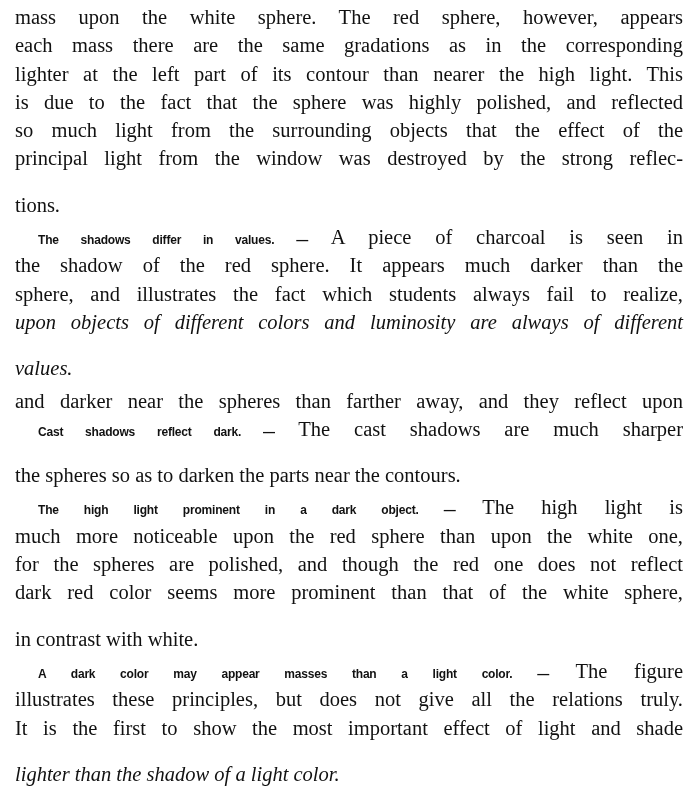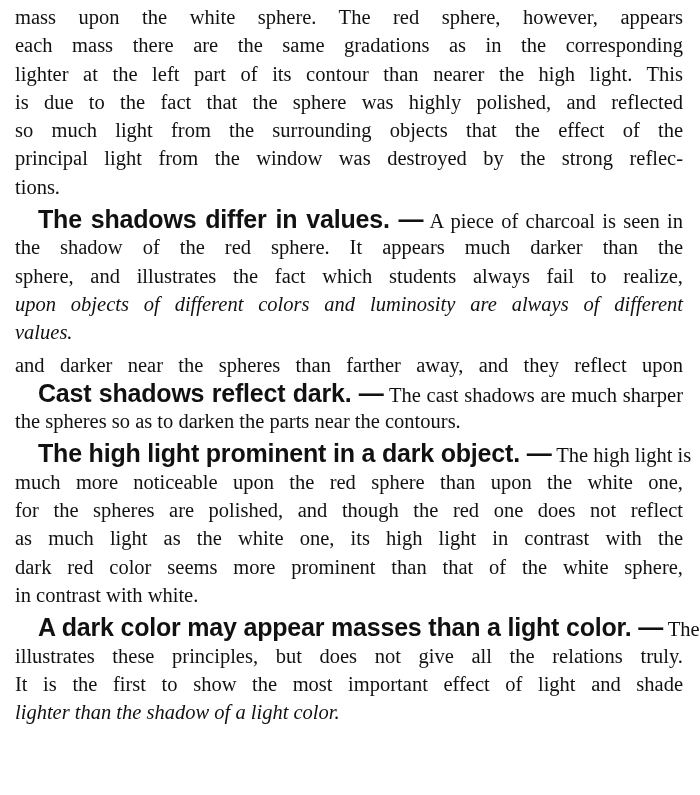--- a/index.html
+++ b/index.html
@@ -32,6 +32,7 @@
     }
     .line.last {
       text-align-last: left;
+      margin-top: 18px;
     }
     .indent {
       padding-left: 23px;

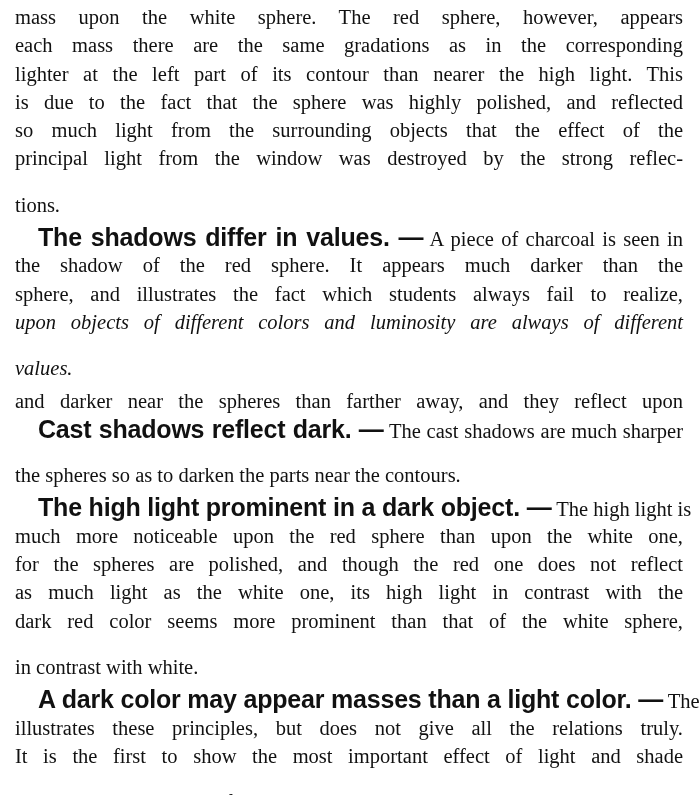--- a/index.html
+++ b/index.html
@@ -43,7 +43,7 @@
     .head {
       font-weight: bold;
       font-family: "Liberation Sans", "DejaVu Sans", sans-serif;
-      font-size: 25px;
+      font-size: 12px;
       letter-spacing: -0.2px;
     }
     .it {

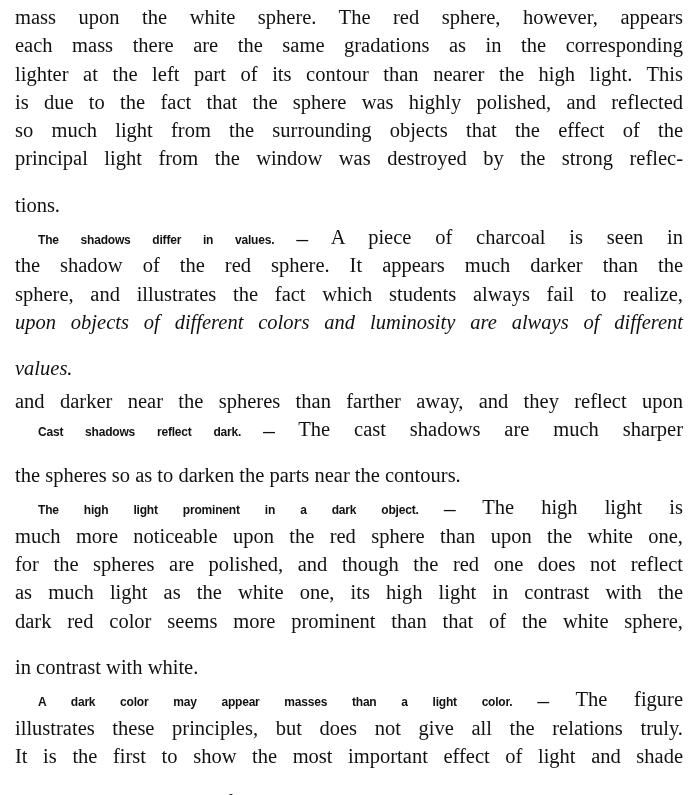--- a/index.html
+++ b/index.html
@@ -89,7 +89,6 @@
     <span class="line indent"><span class="head">The high light prominent in a dark object. —</span><span> The high light is</span></span>
     <span class="line">much more noticeable upon the red sphere than upon the white one,</span>
     <span class="line">for the spheres are polished, and though the red one does not reflect</span>
-    <span class="line">as much light as the white one, its high light in contrast with the</span>
     <span class="line">dark red color seems more prominent than that of the white sphere,</span>
     <span class="line last">in contrast with white.</span>
   </div>

